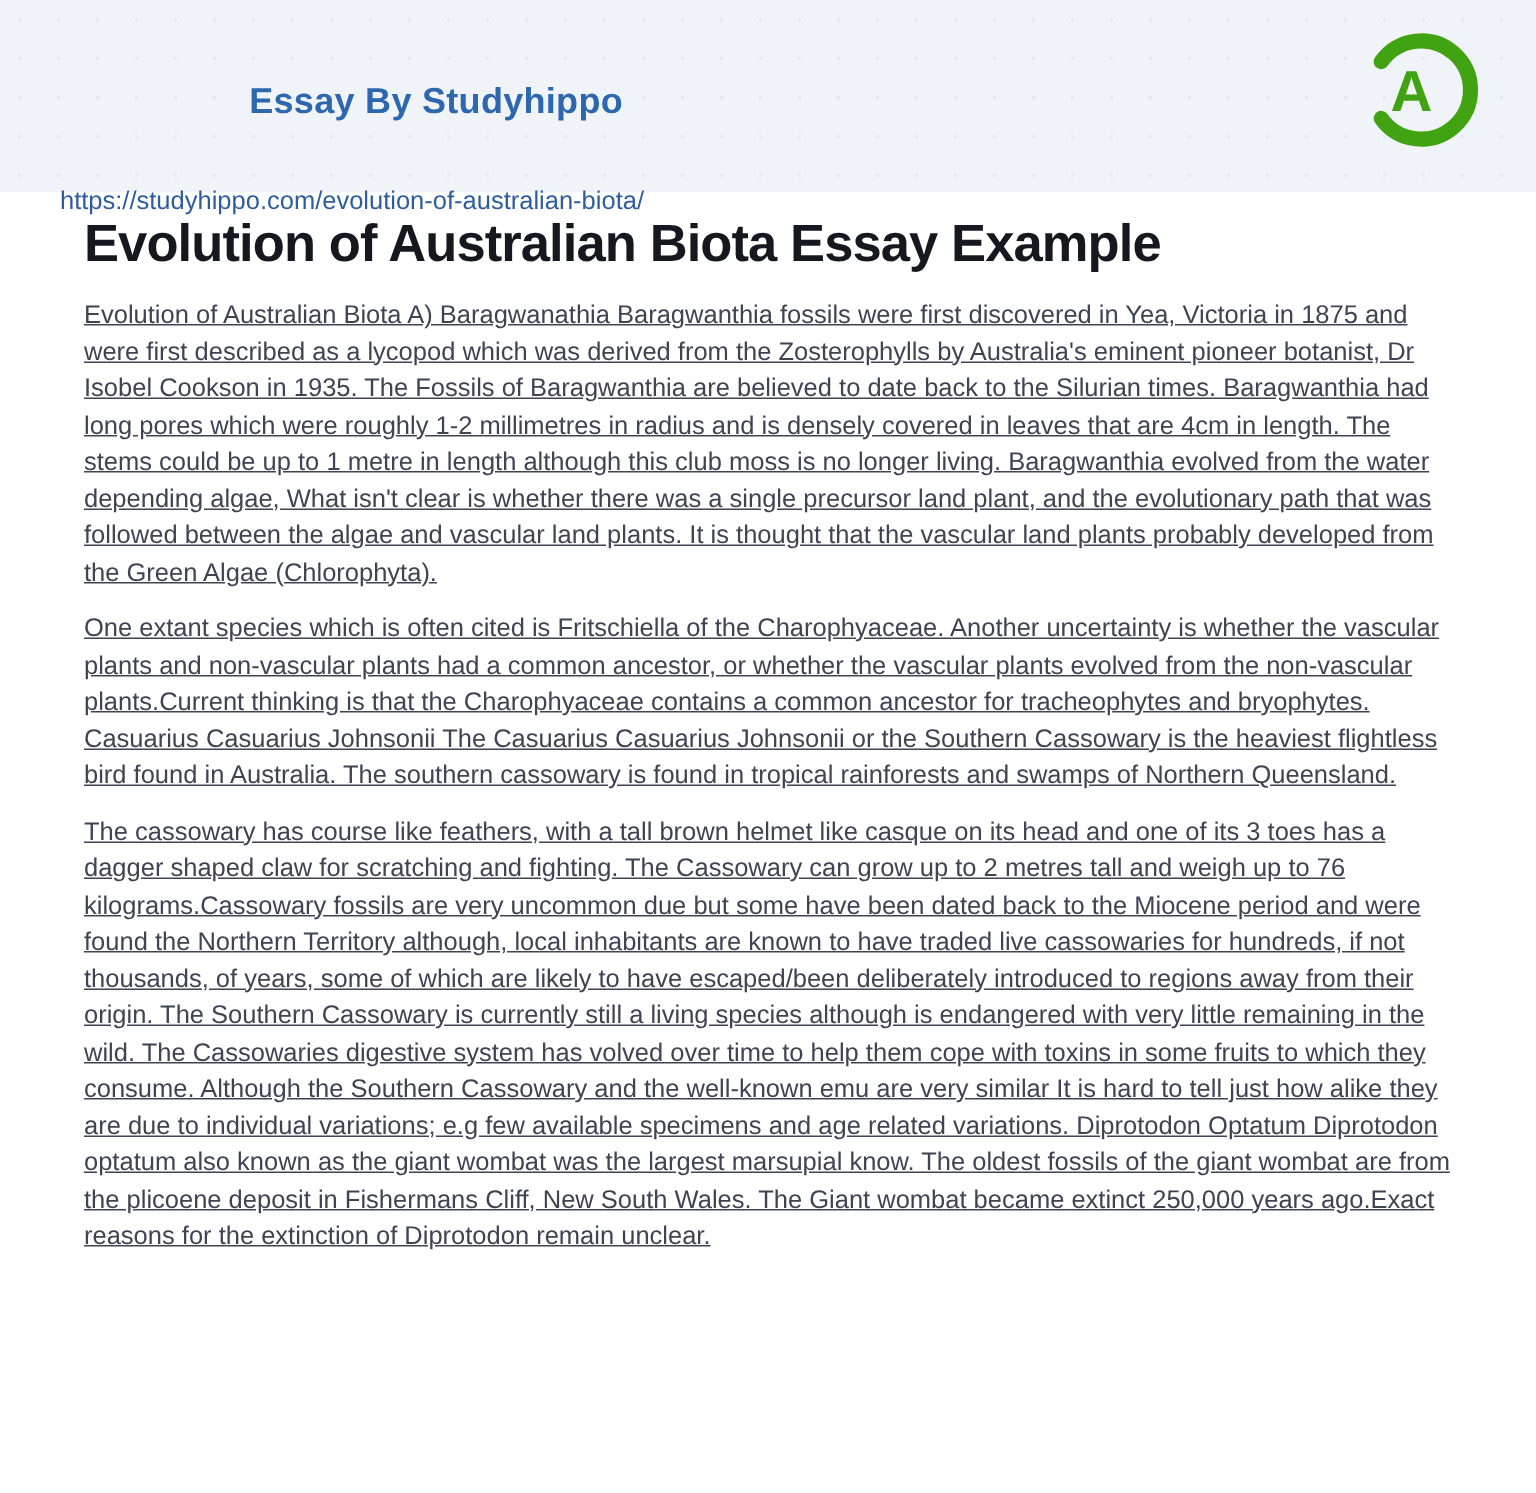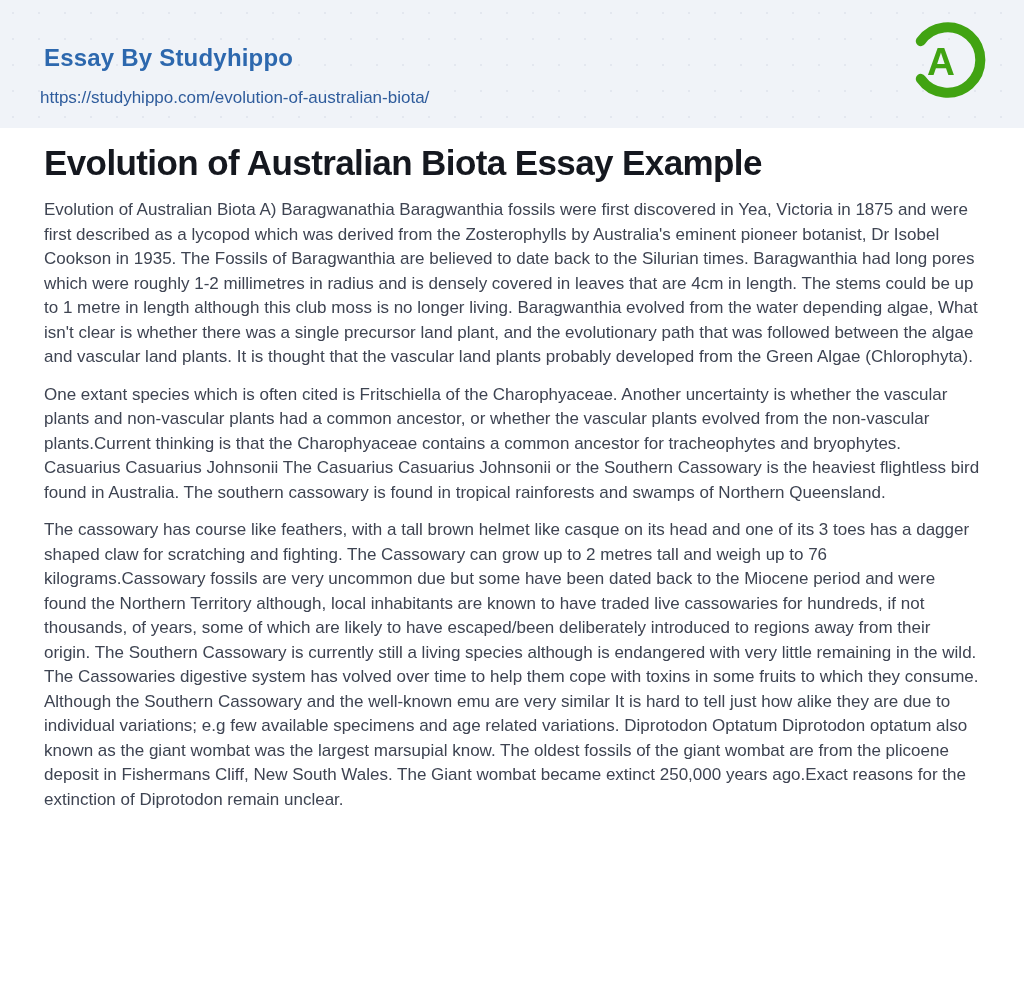--- a/index.html
+++ b/index.html
@@ -25,11 +25,12 @@
     top: 40px;
   }
   .site-title {
-    margin: 4px;
+    margin: 14px;
     font-size: 24px;
     font-weight: 700;
     letter-spacing: 0.2px;
     color: #2d68ae;
+    text-align: right;
   }
   .site-url {
     display: inline-block;

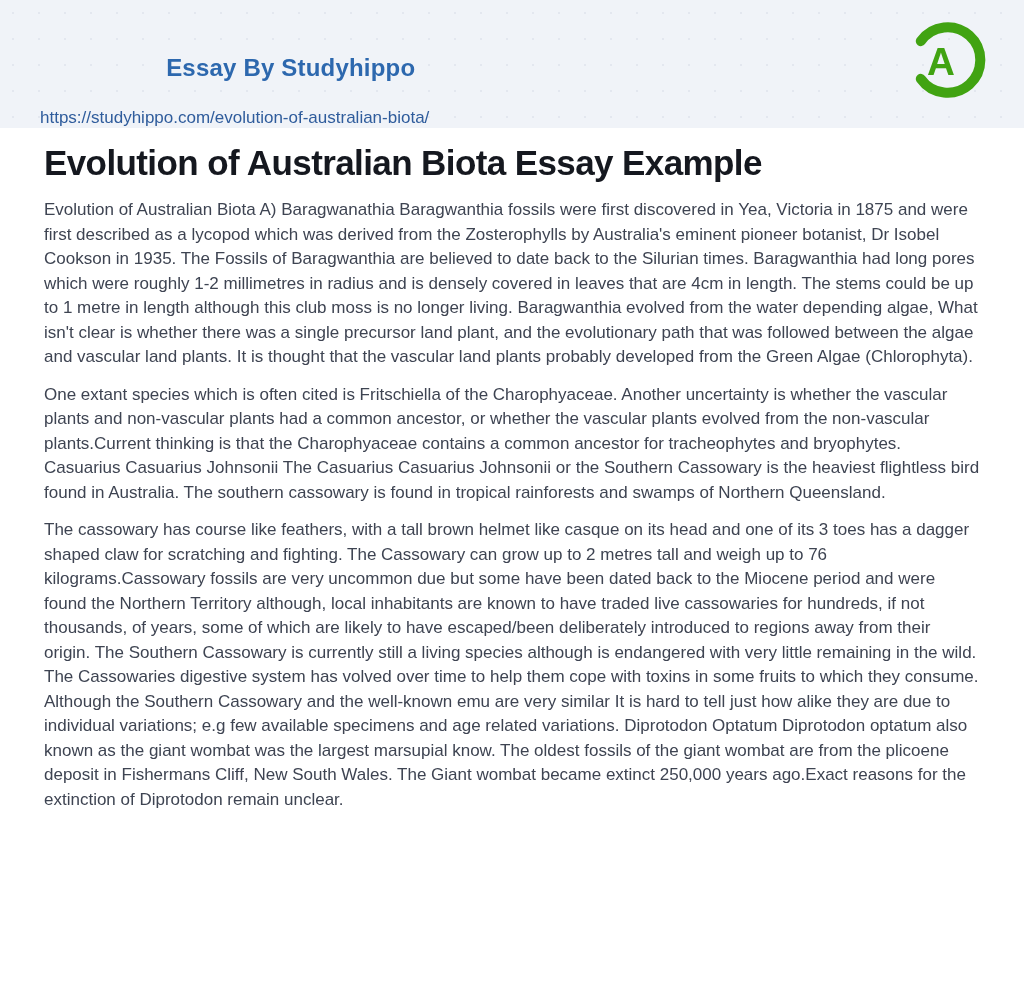--- a/index.html
+++ b/index.html
@@ -34,7 +34,7 @@
   }
   .site-url {
     display: inline-block;
-    margin-top: 12px;
+    margin-top: 28px;
     font-size: 17px;
     font-weight: 400;
     color: #2f5c9c;

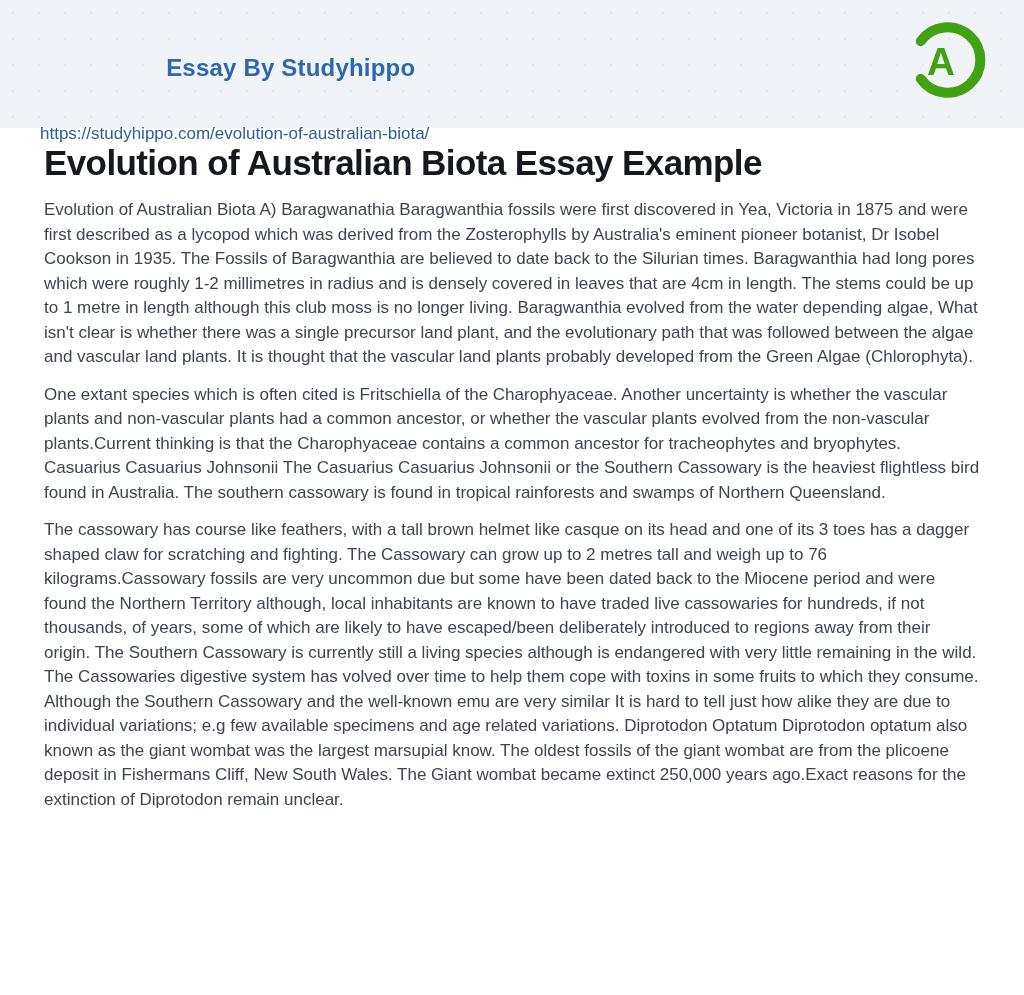--- a/index.html
+++ b/index.html
@@ -50,7 +50,7 @@
   }
   .logo svg { display: block; width: 84px; height: 84px; }
   .content {
-    padding: 0 44px;
+    padding: 0 56px;
   }
   .article-title {
     margin: 16px 0 0 0;

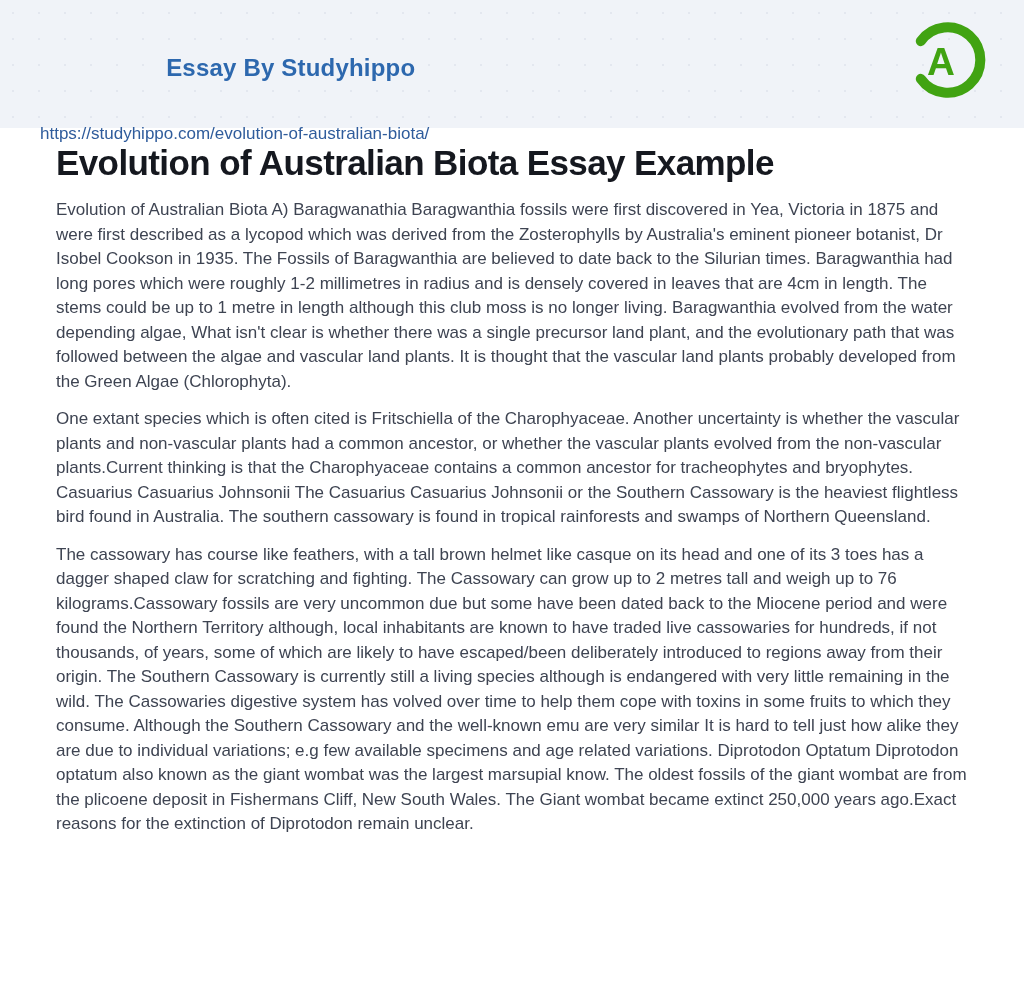--- a/index.html
+++ b/index.html
@@ -69,6 +69,7 @@
     line-height: 24.5px;
     font-weight: 400;
     color: #3e4452;
+    text-decoration: underline;
   }
 </style>
 </head>

